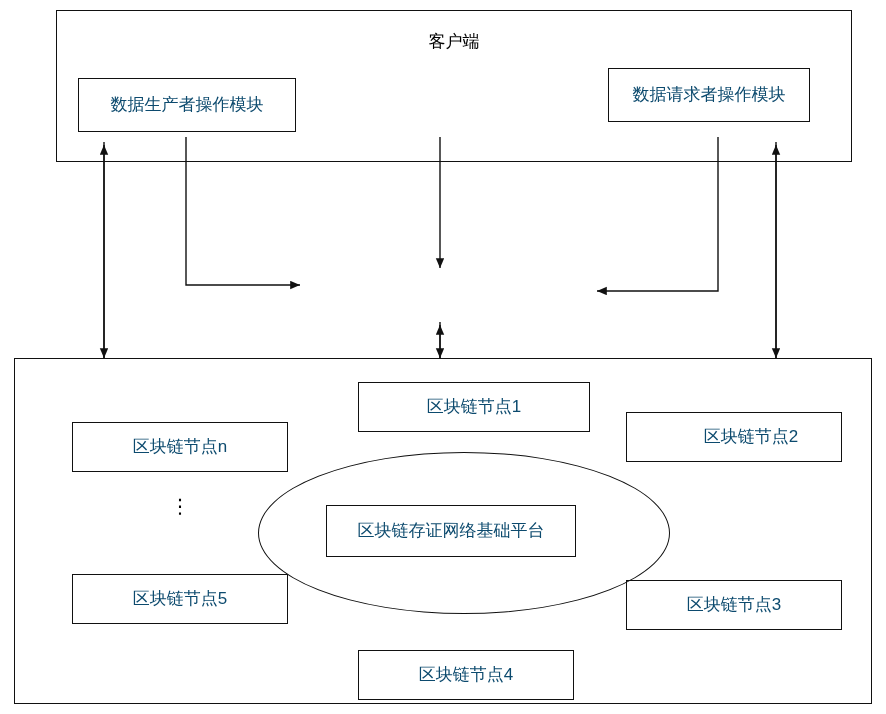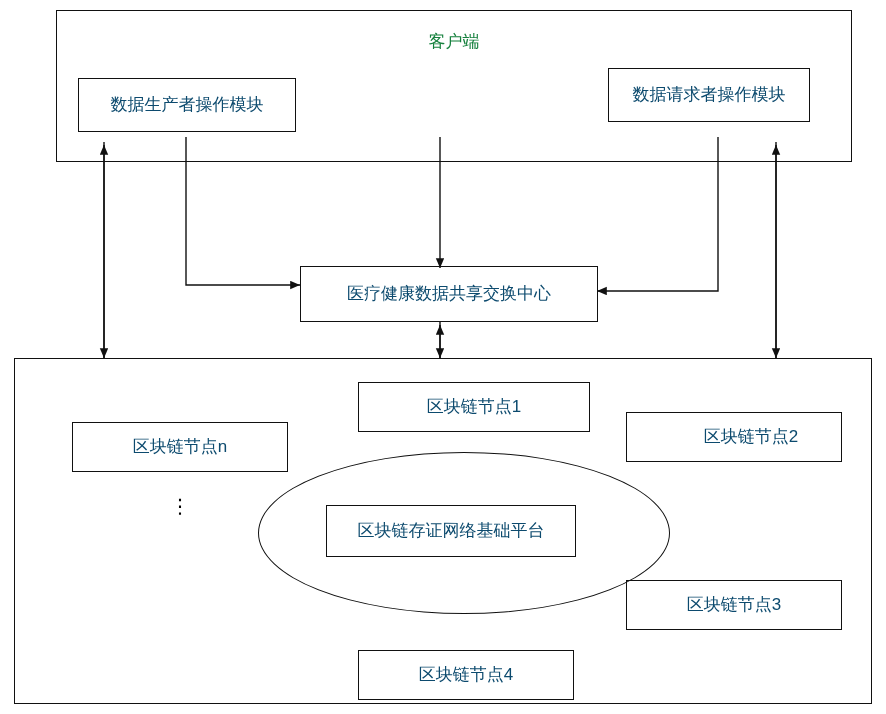--- a/index.html
+++ b/index.html
@@ -37,7 +37,7 @@
   .label-top {
     position: absolute;
     text-align: center;
-    color: #15803d;
+    color: #000000;
     font-size: 17px;
     white-space: nowrap;
   }

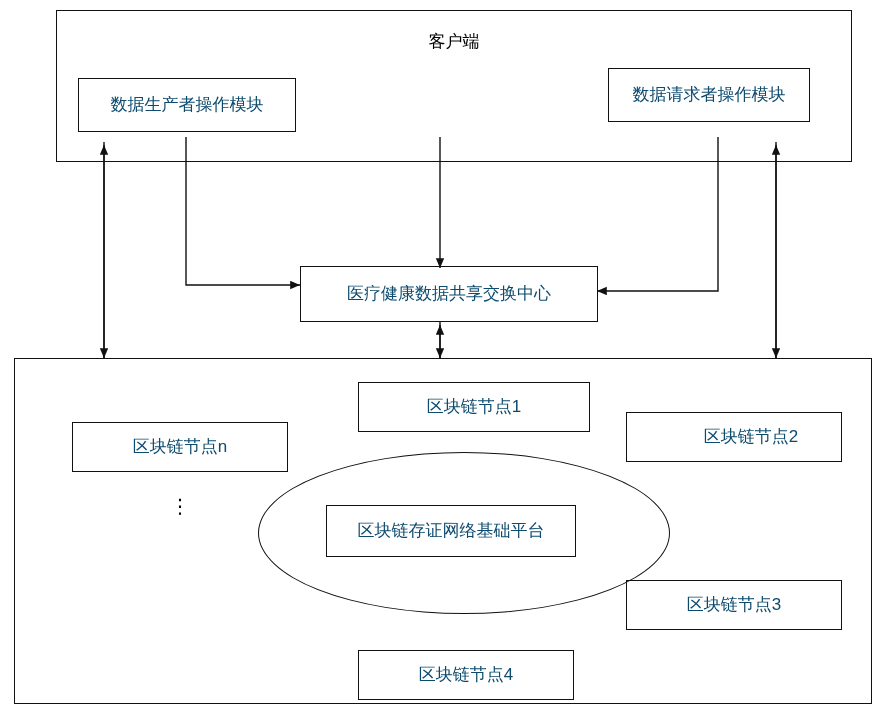--- a/index.html
+++ b/index.html
@@ -105,9 +105,6 @@
     <span>数据请求者操作模块</span>
   </div>
 
-  <div class="box" style="left:300px; top:266px; width:298px; height:56px;">
-    <span>医疗健康数据共享交换中心</span>
-  </div>
 
   <div class="box outer" style="left:14px; top:358px; width:858px; height:346px;"></div>
 

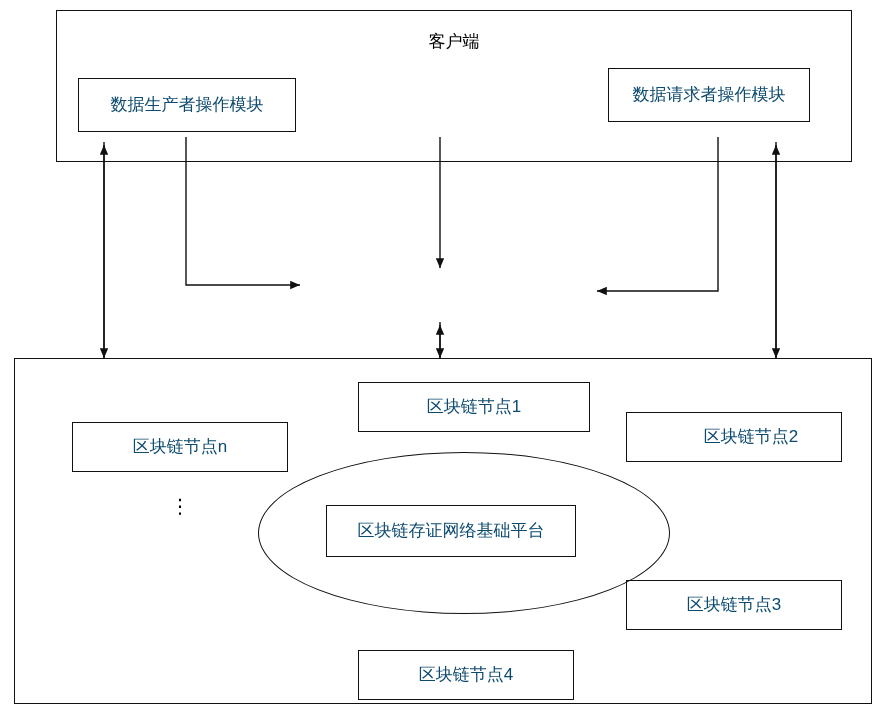--- a/index.html
+++ b/index.html
@@ -126,6 +126,9 @@
   <div class="box" style="left:358px; top:626px; width:216px; height:50px;margin-top:24px;">
     <span>区块链节点4</span>
   </div>
+  <div class="box" style="left:72px; top:574px; width:216px; height:50px;">
+    <span>区块链节点5</span>
+  </div>
   <div class="box" style="left:72px; top:422px; width:216px; height:50px;align-items:center;">
     <span>区块链节点n</span>
   </div>

